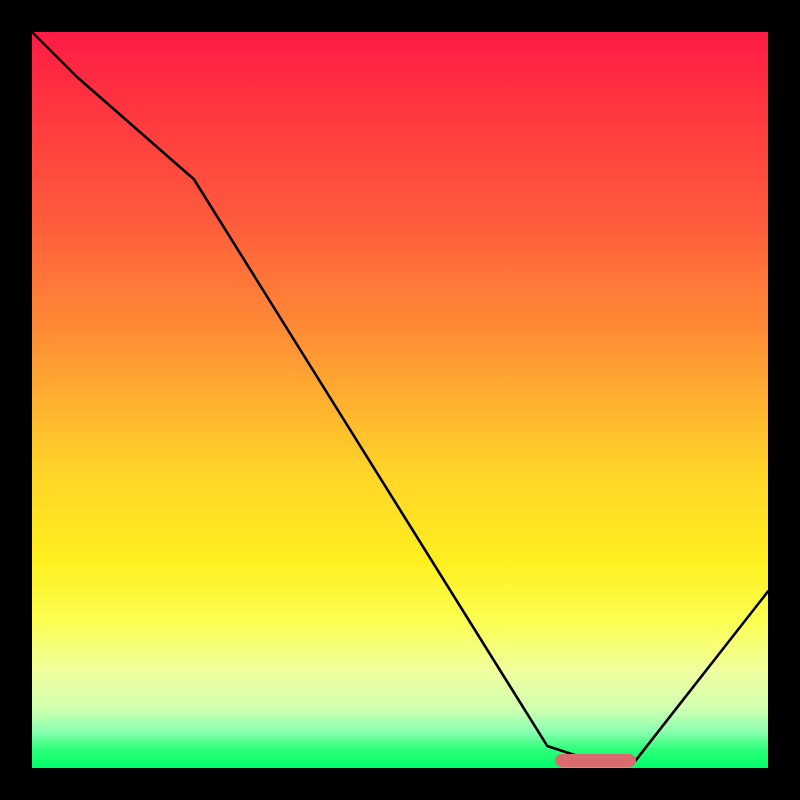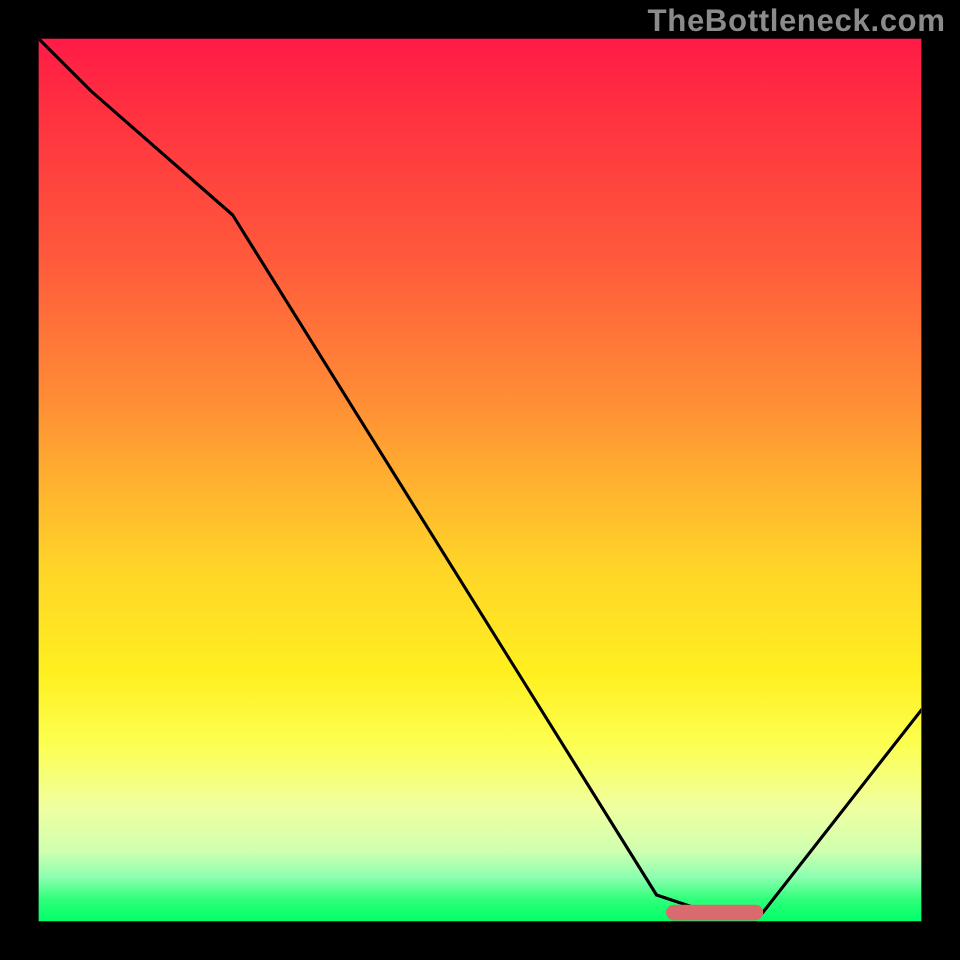--- a/index.html
+++ b/index.html
@@ -77,7 +77,6 @@
 <body>
 
 <div class="outer">
-  <div class="watermark">TheBottleneck.com</div>
 
   <div class="plot">
     <div class="gradient"></div>

